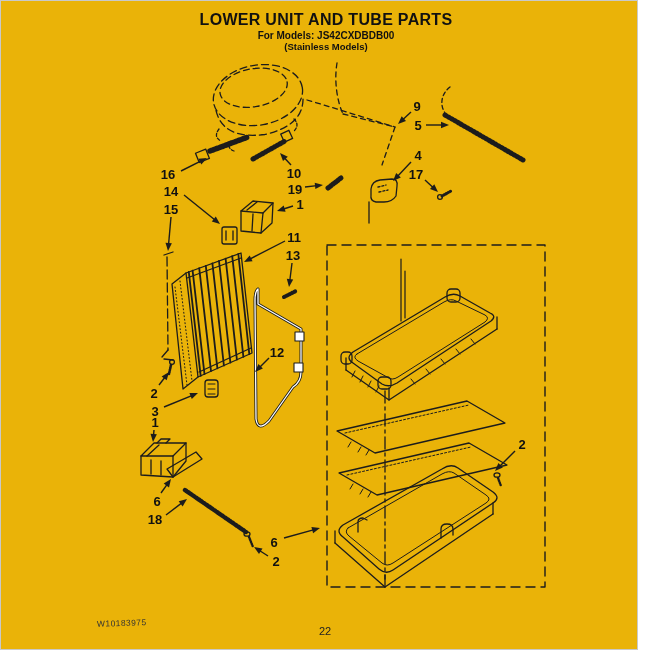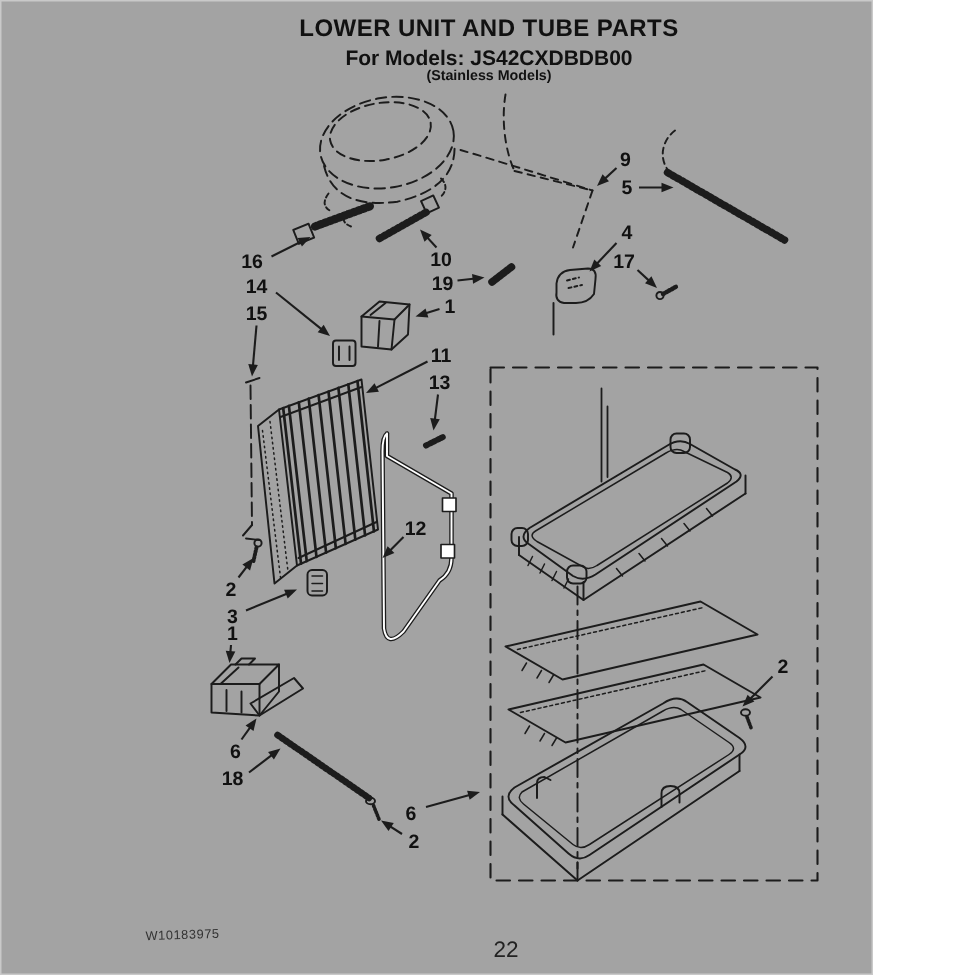--- a/index.html
+++ b/index.html
@@ -4,7 +4,7 @@
 <style>
   html,body{margin:0;padding:0;background:#fff;}
   .page{
-    position:relative;width:582px;height:650px;background:#a3a3a3;
+    position:relative;width:638px;height:650px;background:#eab308;
     border:1px solid #c9c9c9;box-sizing:border-box;overflow:hidden;
     font-family:"Liberation Sans",sans-serif;color:#111;
   }

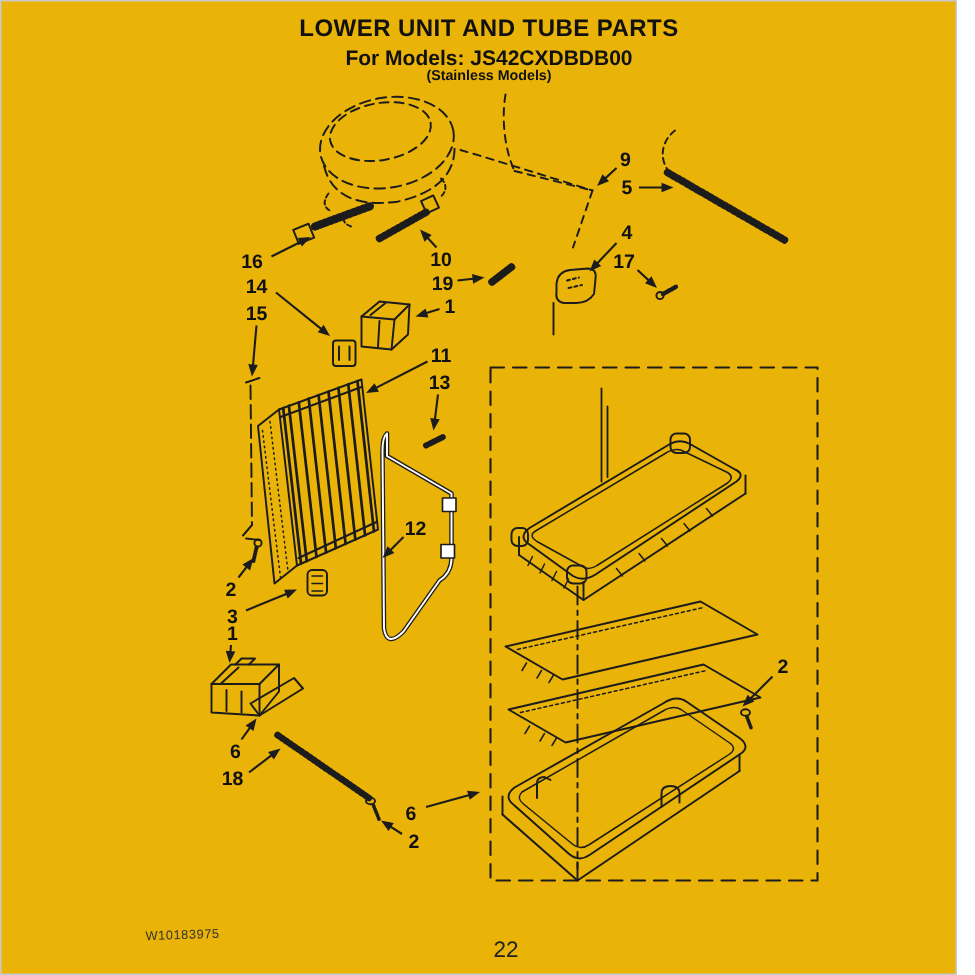--- a/index.html
+++ b/index.html
@@ -10,7 +10,7 @@
   }
   .header{position:absolute;top:10px;left:0;width:650px;text-align:center;line-height:1.15;}
   .header .title{font-size:16px;font-weight:bold;letter-spacing:.3px;margin:0;}
-  .header .models{font-size:14px;font-weight:bold;margin-top:1px;}
+  .header .models{font-size:10px;font-weight:bold;margin-top:1px;}
   .header .finish{font-size:9.5px;font-weight:bold;}
   svg.diagram{position:absolute;left:0;top:0;width:650px;height:650px;}
   .callout-num{font:bold 13px "Liberation Sans",sans-serif;fill:#111;text-anchor:middle;dominant-baseline:central;}

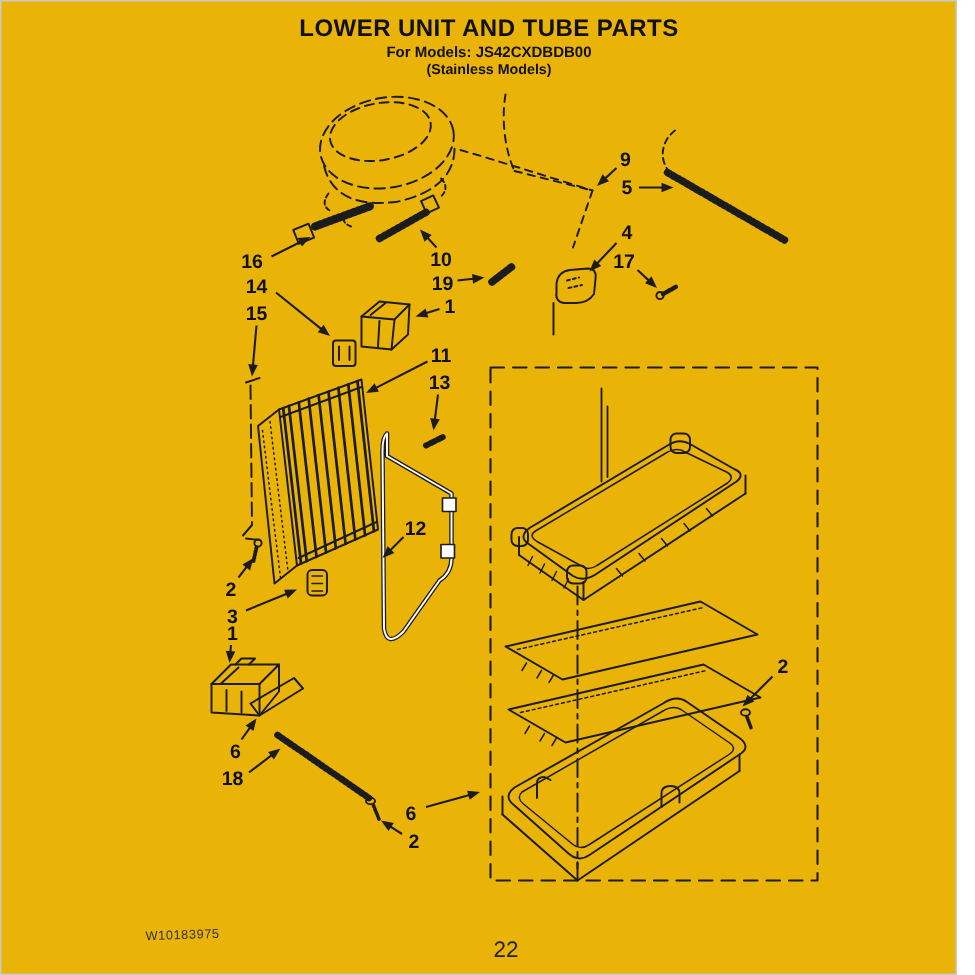--- a/index.html
+++ b/index.html
@@ -18,7 +18,7 @@
     position:absolute;left:96px;top:617px;font-size:8.5px;color:#333;
     letter-spacing:.4px;transform:rotate(-2deg);
   }
-  .footer-page{position:absolute;left:328px;top:624px;font-size:15px;color:#222;}
+  .footer-page{position:absolute;left:318px;top:624px;font-size:11px;color:#222;}
 </style>
 </head>
 <body>

